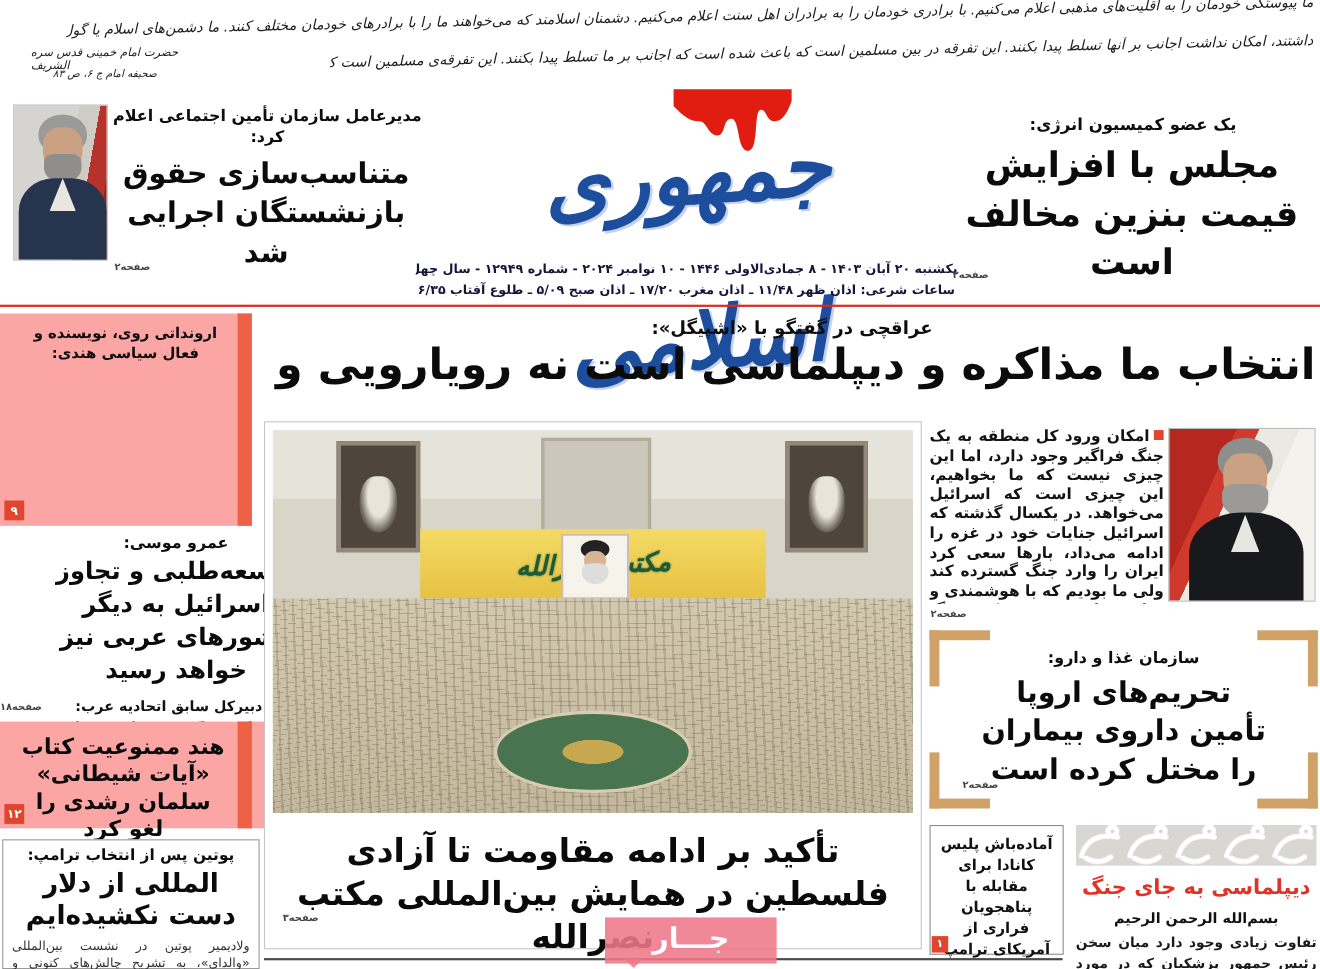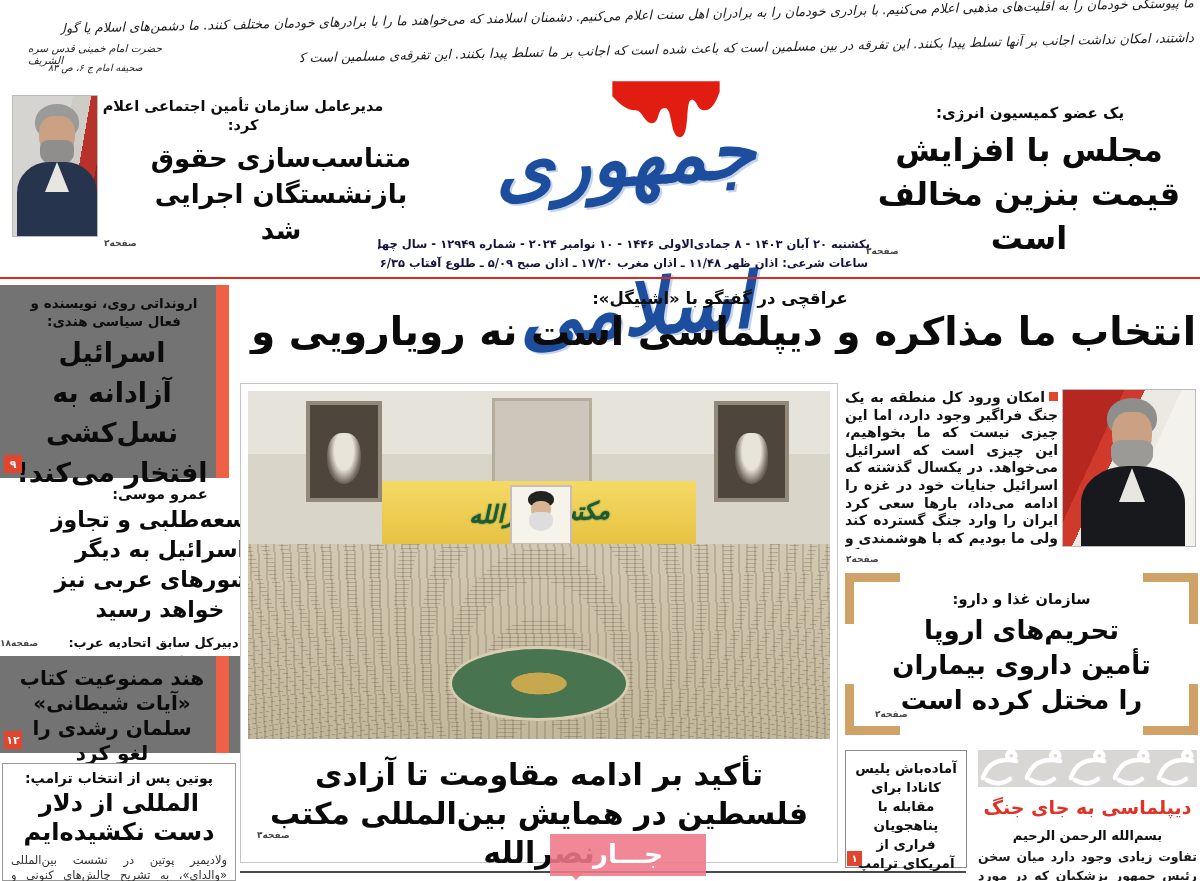--- a/index.html
+++ b/index.html
@@ -119,7 +119,7 @@
     <div class="shirt" style="left:32px;top:66px;width:24px;height:30px;"></div>
   </div>
   <div class="kicker" style="position:absolute;left:102px;top:97px;width:282px;font-size:14.5px;line-height:19px;">مدیرعامل سازمان تأمین اجتماعی اعلام کرد:</div>
-  <div class="headline" style="position:absolute;left:98px;top:140px;width:288px;font-size:26px;line-height:36px;margin-left:39px;">متناسب‌سازی حقوق بازنشستگان اجرایی شد</div>
+  <div class="headline" style="position:absolute;left:98px;top:140px;width:288px;font-size:26px;line-height:36px;">متناسب‌سازی حقوق بازنشستگان اجرایی شد</div>
   <div class="pageref" style="position:absolute;left:104px;top:238px;">صفحه۲</div>
 
   <div class="kicker" style="position:absolute;left:880px;top:104px;width:300px;font-size:15px;">یک عضو کمیسیون انرژی:</div>

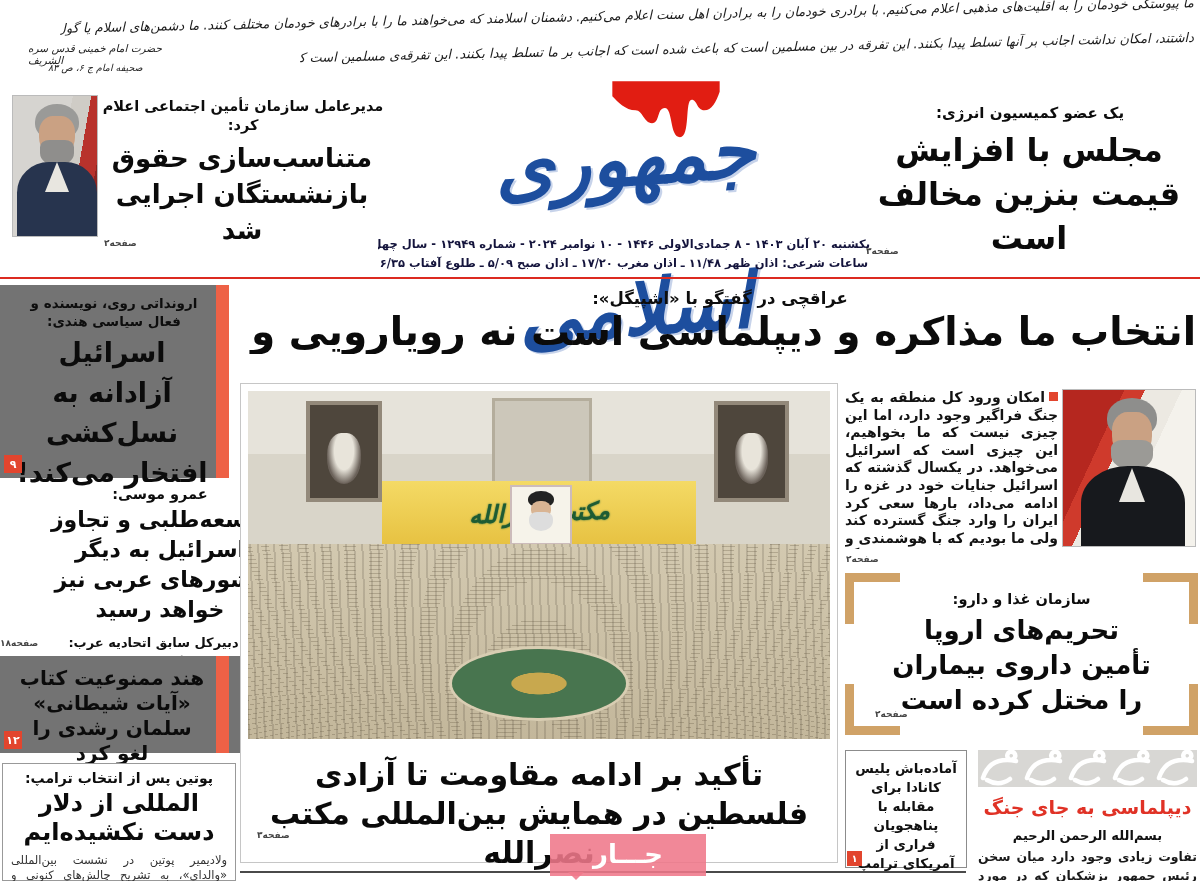--- a/index.html
+++ b/index.html
@@ -32,7 +32,7 @@
              vertical-align:1px;}
 
   
-  .graybox{position:absolute;background:#737373;}
+  .graybox{position:absolute;background:#fca5a5;}
   .coral-bar{position:absolute;top:0;bottom:0;width:13px;background:#ee6146;}
   .boxed{position:absolute;border:1.5px solid #999;background:#fff;box-sizing:border-box;}
 

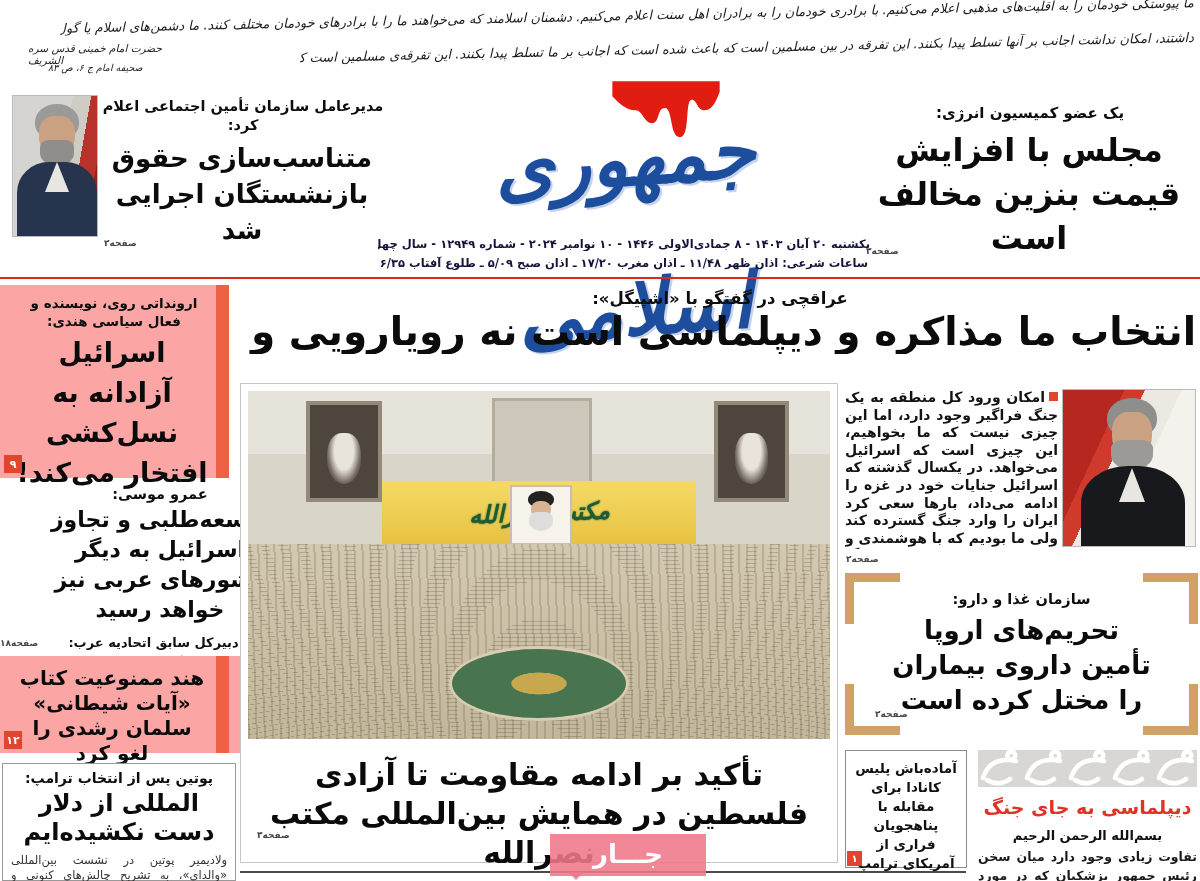--- a/index.html
+++ b/index.html
@@ -132,7 +132,6 @@
   <div class="graybox" style="left:0;top:285px;width:229px;height:193px;">
     <div class="coral-bar" style="left:216px;"></div>
     <div class="kicker" style="position:absolute;left:24px;top:9px;width:180px;font-size:13.5px;line-height:18px;">ارونداتی روی، نویسنده و فعال سیاسی هندی:</div>
-    <div class="headline" style="position:absolute;left:14px;top:48px;width:196px;font-size:27px;line-height:40px;font-weight:600;">اسرائیل آزادانه به نسل‌کشی افتخار می‌کند!</div>
     <div class="badge" style="position:absolute;left:4px;bottom:5px;">۹</div>
   </div>
 

